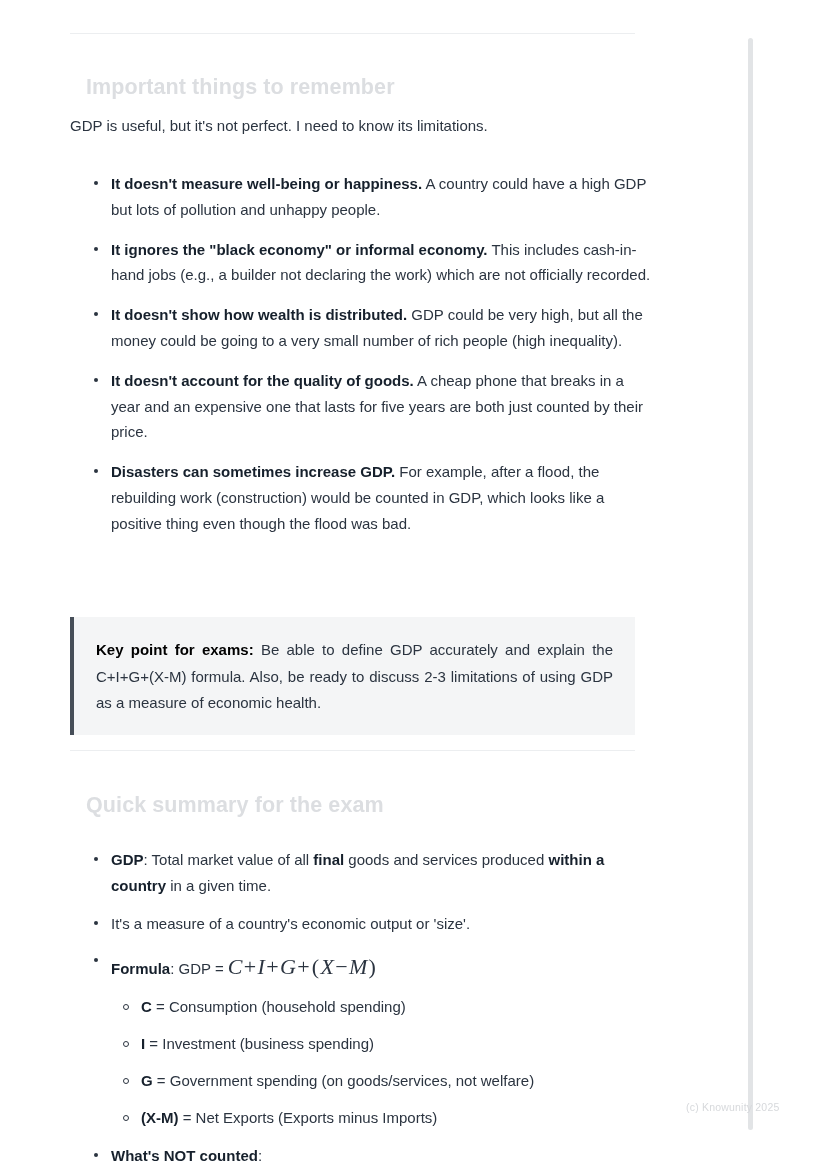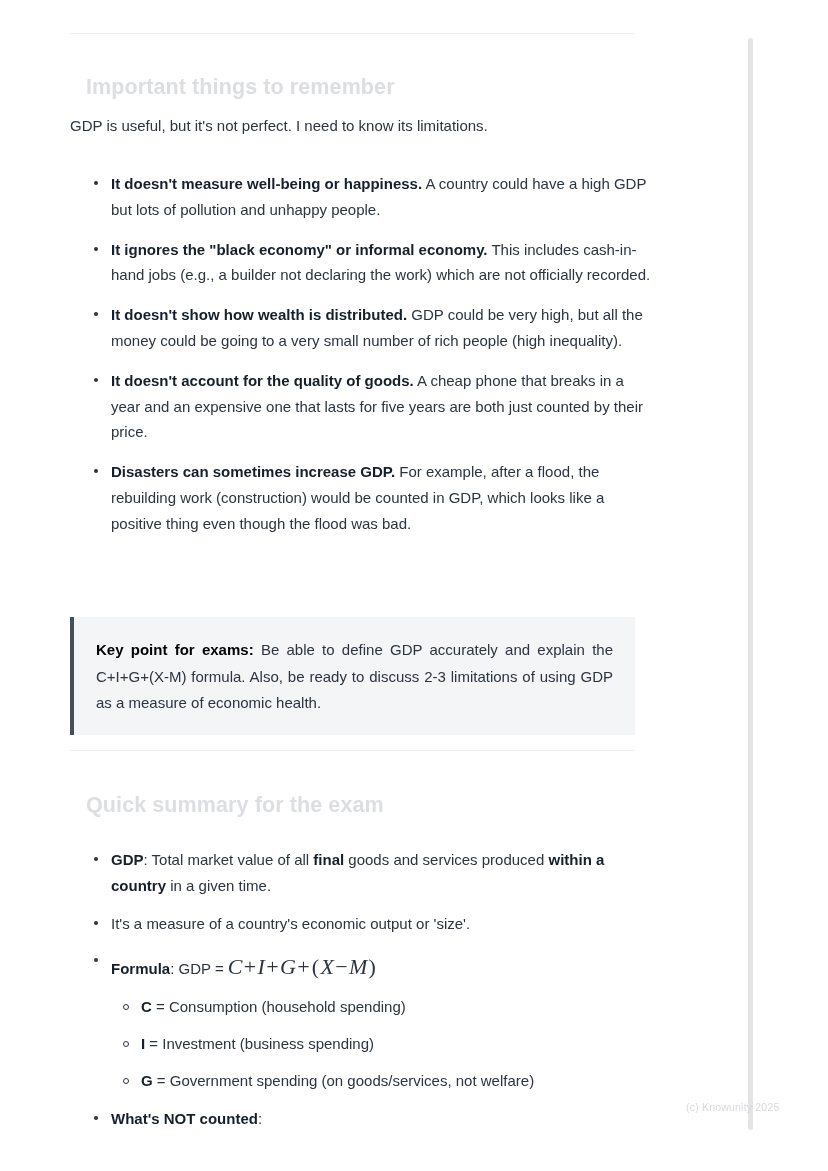--- a/index.html
+++ b/index.html
@@ -233,6 +233,9 @@
         <li>
           <b>G</b><span> = Government spending (on goods/services, not welfare)</span>
         </li>
+        <li>
+          <b>(X-M)</b><span> = Net Exports (Exports minus Imports)</span>
+        </li>
       </ul>
     </li>
 

